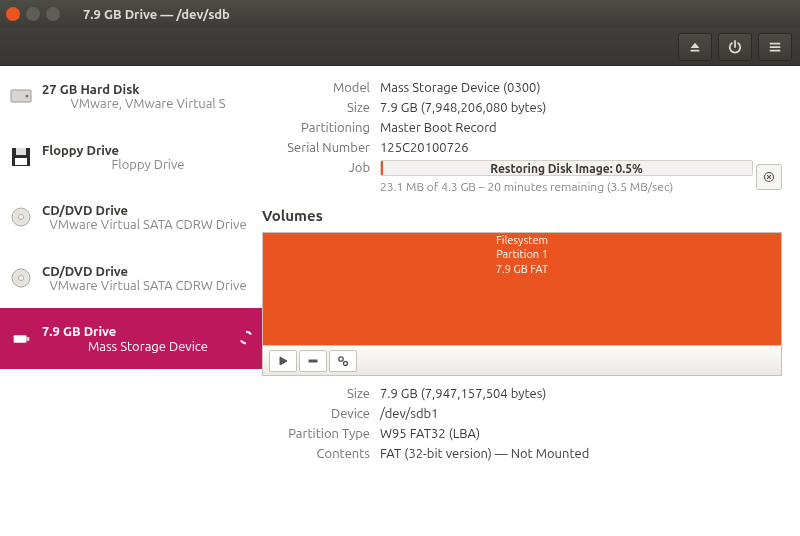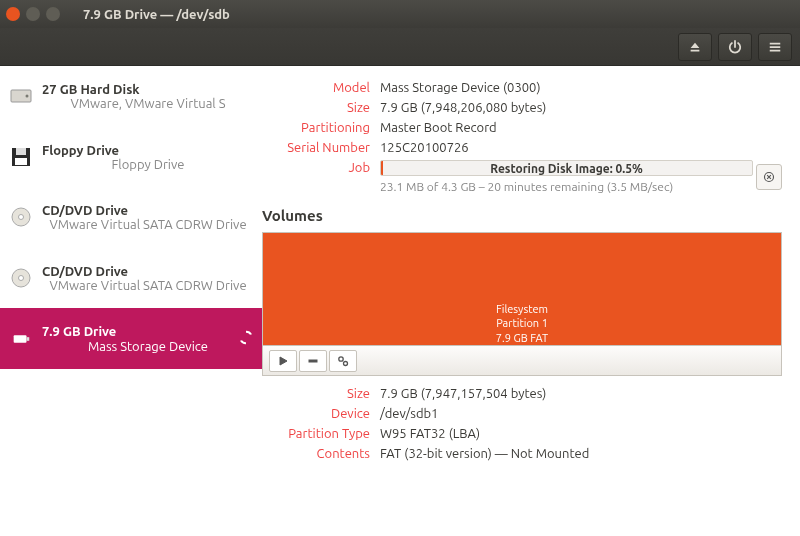--- a/index.html
+++ b/index.html
@@ -24,7 +24,7 @@
 .ditem.sel .t1, .ditem.sel .t2 { color: #fff; }
 .main { flex:1; padding: 14px 18px 10px 0; overflow-y:auto; color:#3c3b37; }
 .kv { display:flex; margin-bottom: 6px; font-size: 13px; align-items:flex-start; }
-.kv .k { width: 118px; text-align:right; color:#ef4444; padding-right: 10px; }
+.kv .k { width: 118px; text-align:right; color:#737373; padding-right: 10px; }
 .kv .v { flex:1; color:#3c3b37; }
 .jobrow .v { display:flex; align-items:center; gap:3px; }
 .prog-outer { flex:1; }

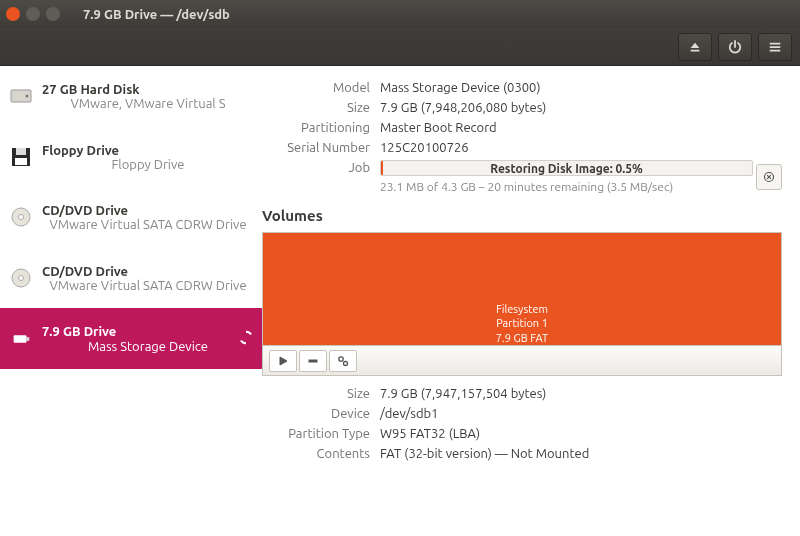--- a/index.html
+++ b/index.html
@@ -34,7 +34,7 @@
 .cxl { width: 26px; height: 26px; border:1px solid #c7c3bb; border-radius:3px; display:flex; align-items:center; justify-content:center; cursor:pointer; background:#f7f5f2; }
 .subtext { font-size: 12px; color:#888; margin-top:4px; }
 .sect { font-size: 15px; font-weight:bold; color:#3c3b37; margin: 14px 0 8px 0; }
-.volmap { height: 114px; background: #e95420; border:1px solid #c7c3bb; margin-bottom:0; display:flex; align-items:flex-end; justify-content:center; color:#fff; font-size:11px; text-align:center; line-height:1.3; }
+.volmap { height: 114px; background: #e95420; border:1px solid #c7c3bb; margin-bottom:0; display:flex; align-items:flex-start; justify-content:center; color:#fff; font-size:11px; text-align:center; line-height:1.3; }
 .volbar { height: 30px; border:1px solid #c7c3bb; border-top:none; background:linear-gradient(#fdfcfb,#ece9e4); display:flex; align-items:center; padding: 0 6px; gap:2px; margin-bottom:10px; }
 .vbtn { width:28px; height:22px; border:1px solid #c7c3bb; background:#fff; border-radius:2px; display:flex; align-items:center; justify-content:center; cursor:pointer; }
 .vbtn svg { width:12px; height:12px; fill:#555; stroke:#555;}

